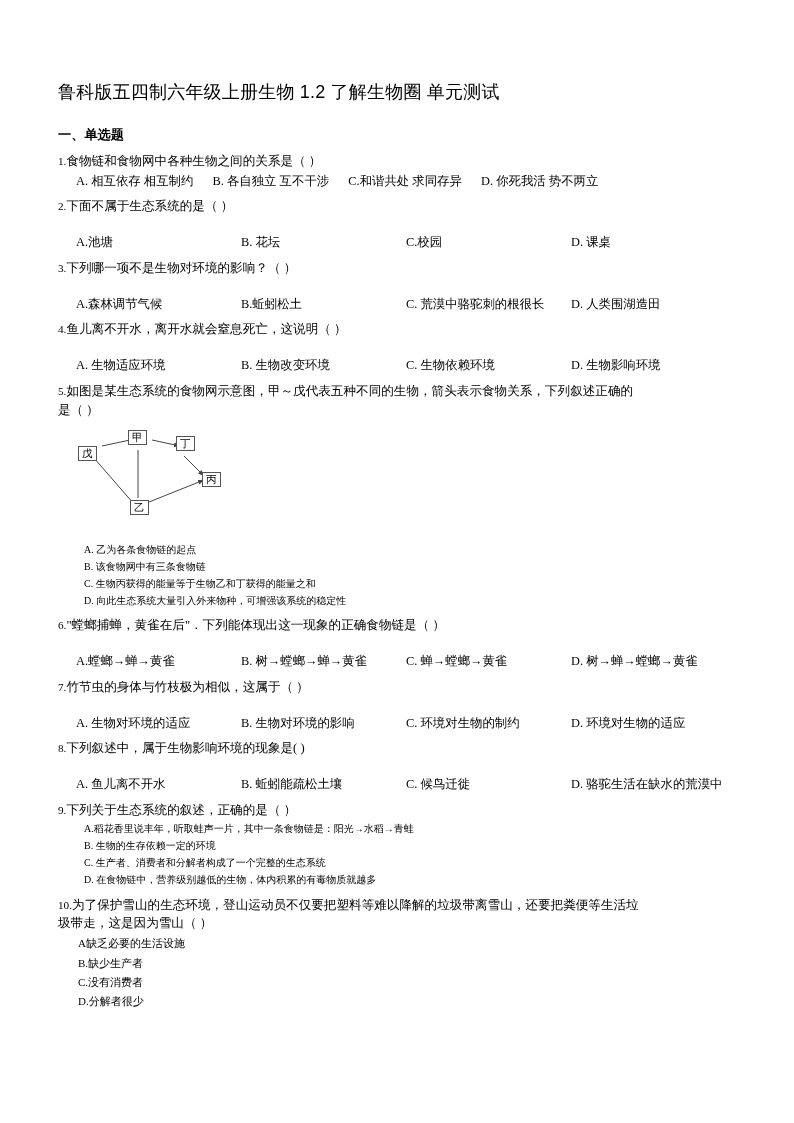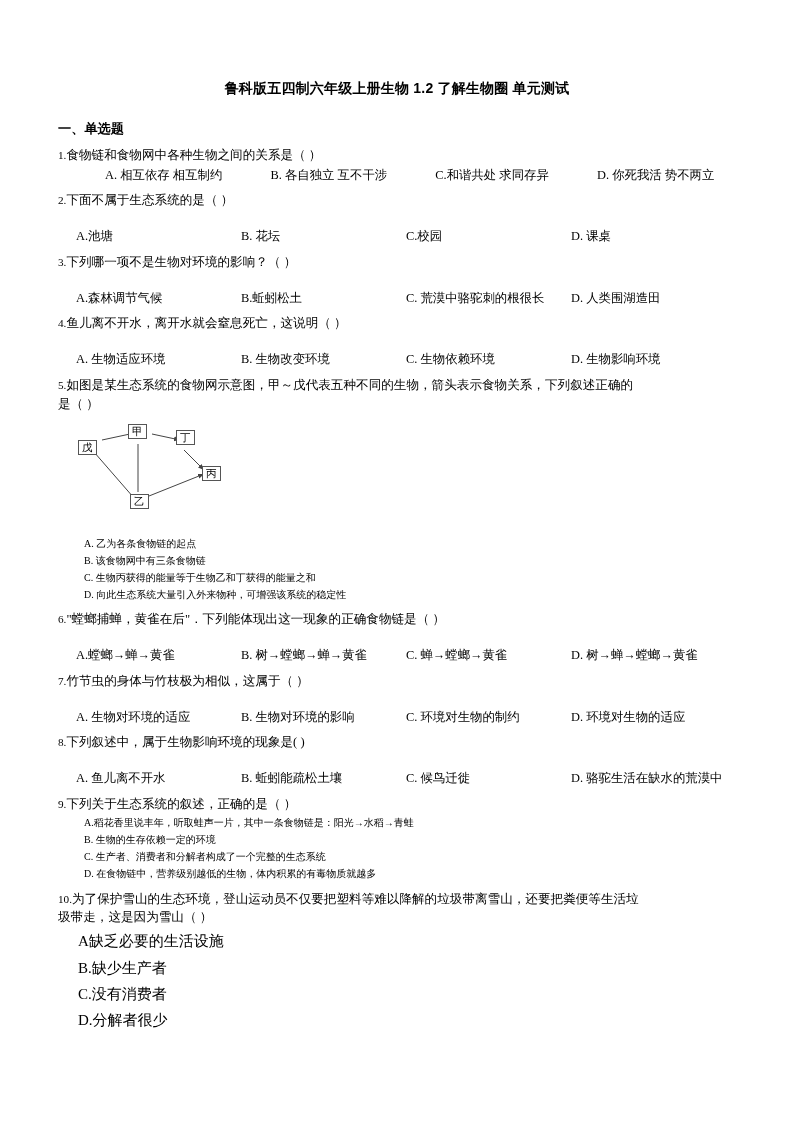--- a/index.html
+++ b/index.html
@@ -22,10 +22,10 @@
     height: 1123px;
   }
   .doc-title {
-    text-align: center;
+    text-align: left;
     font-family: "Liberation Sans", sans-serif;
-    font-weight: bold;
-    font-size: 14px;
+    font-weight: normal;
+    font-size: 18px;
     letter-spacing: 0.2px;
     margin: 5px 0 22px 0;
   }

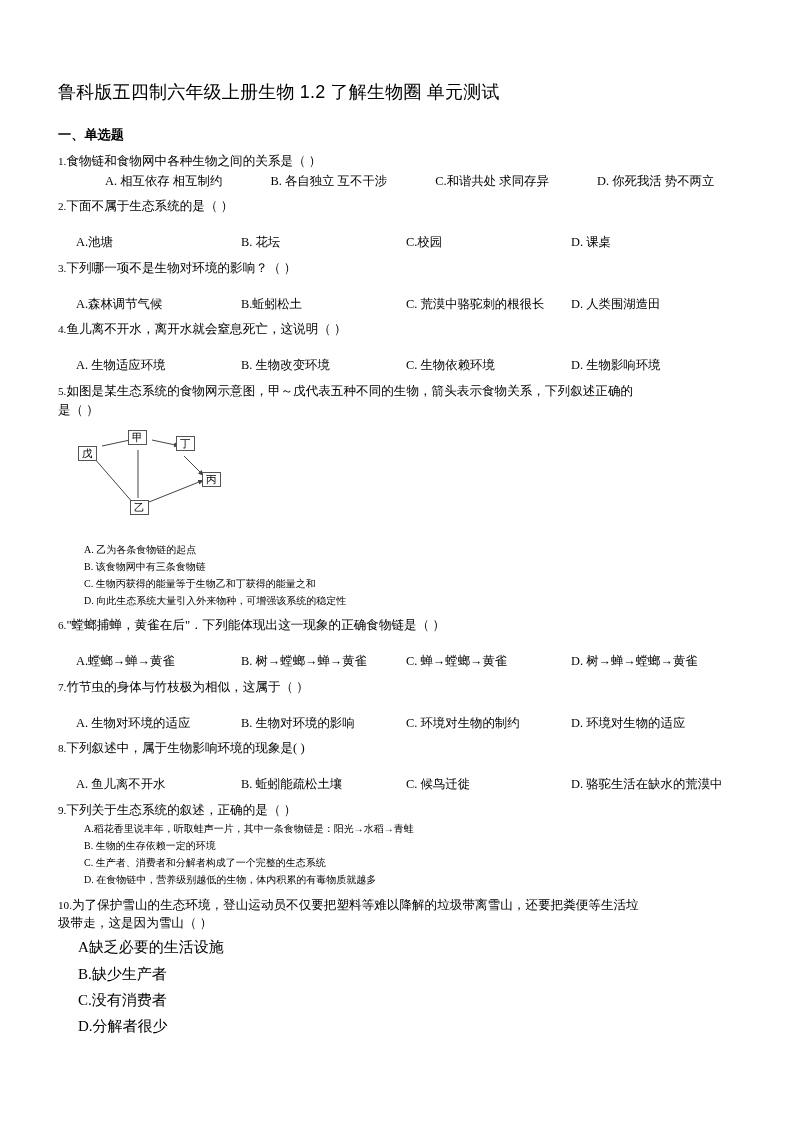--- a/index.html
+++ b/index.html
@@ -53,7 +53,7 @@
   }
   .opts.sp-even > span { flex: 1 1 0; margin-top: 16px; }
   .opts.inline { display: block; }
-  .opts.inline span { margin-right: 16px; margin-left: 29px; }
+  .opts.inline span { margin-right: 16px; }
   .opt-block {
     font-size: 10px;
     line-height: 1.62;

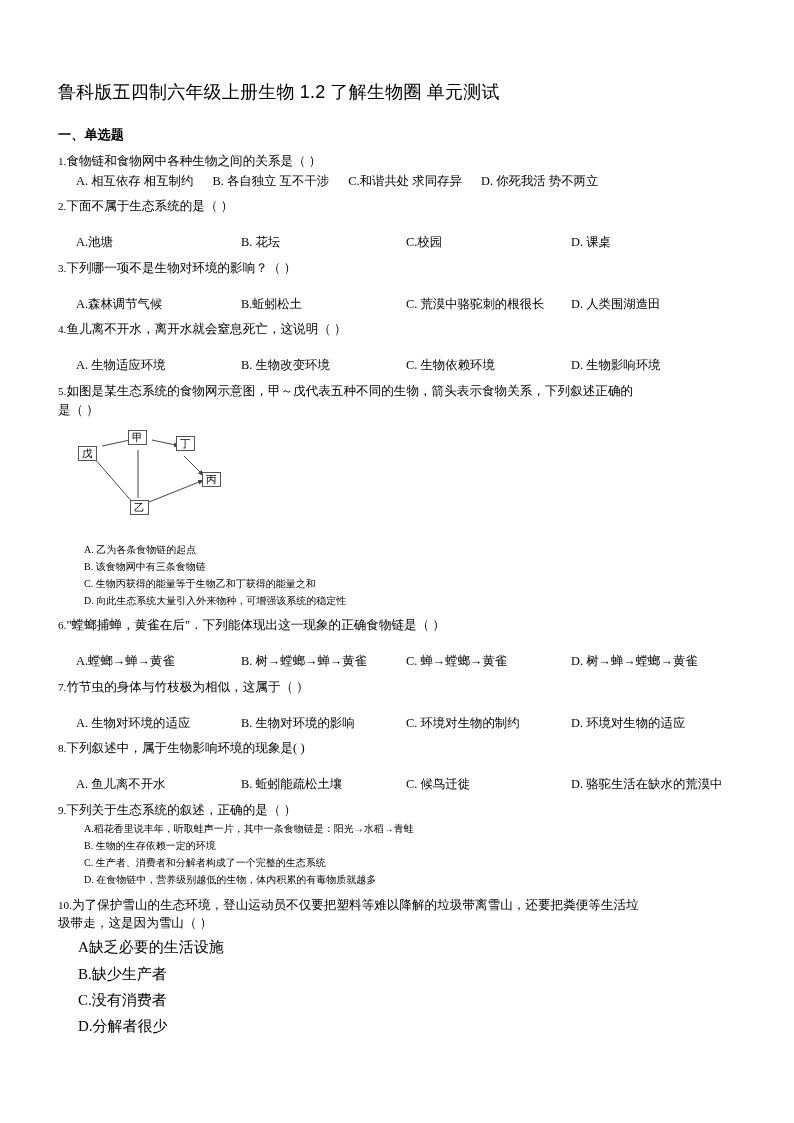--- a/index.html
+++ b/index.html
@@ -86,7 +86,7 @@
     top: 0;
   }
   .opt-block-tight {
-    font-size: 15px;
+    font-size: 11px;
     line-height: 1.75;
     padding-left: 20px;
   }

